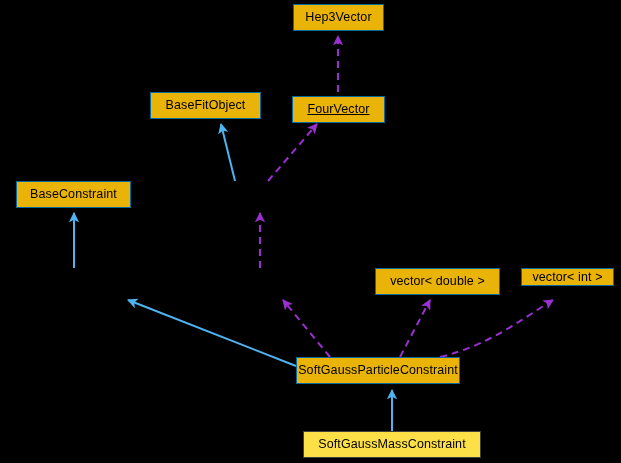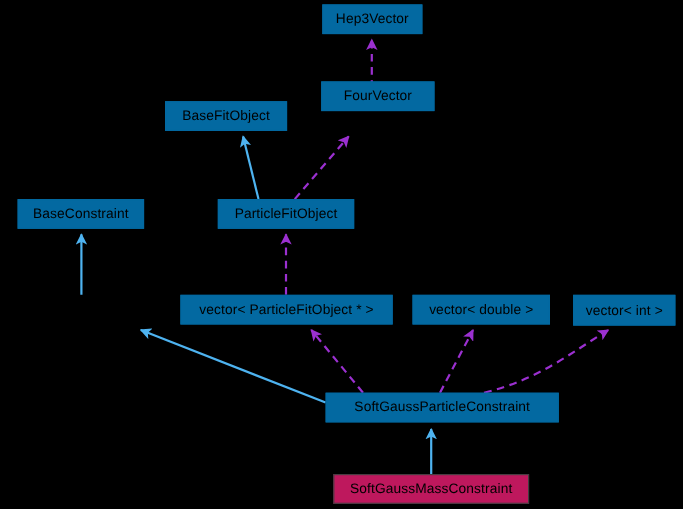--- a/index.html
+++ b/index.html
@@ -37,7 +37,7 @@
     display: flex;
     align-items: center;
     justify-content: center;
-    background: #0369a1;
+    background: #eab308;
     border: 1px solid #0369a1;
     color: #000000;
     font-size: 12.5px;

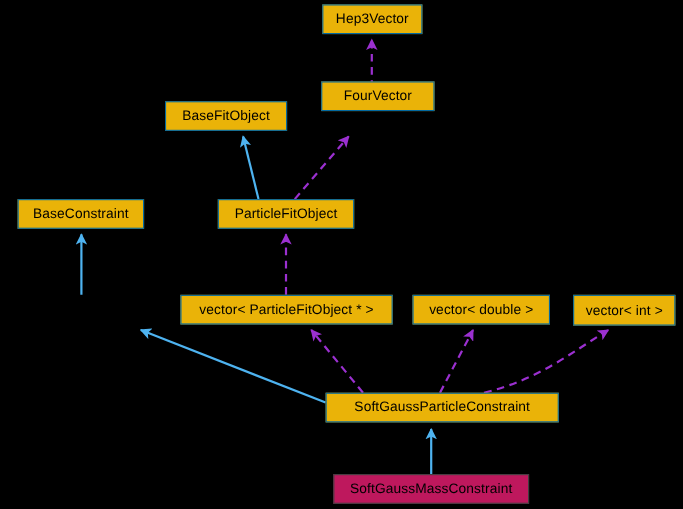--- a/index.html
+++ b/index.html
@@ -90,7 +90,7 @@
       <div class="node" style="left: 150px; top: 92px; width: 111px; height: 27px;">
         <span class="node-label">BaseFitObject</span>
       </div>
-      <div class="node" style="left: 292px; top: 74px; width: 103px; height: 27px;">
+      <div class="node" style="left: 292px; top: 96px; width: 93px; height: 27px; text-decoration: underline;">
         <span class="node-label">FourVector</span>
       </div>
       <div class="node" style="left: 16px; top: 181px; width: 115px; height: 27px; text-align: center;">

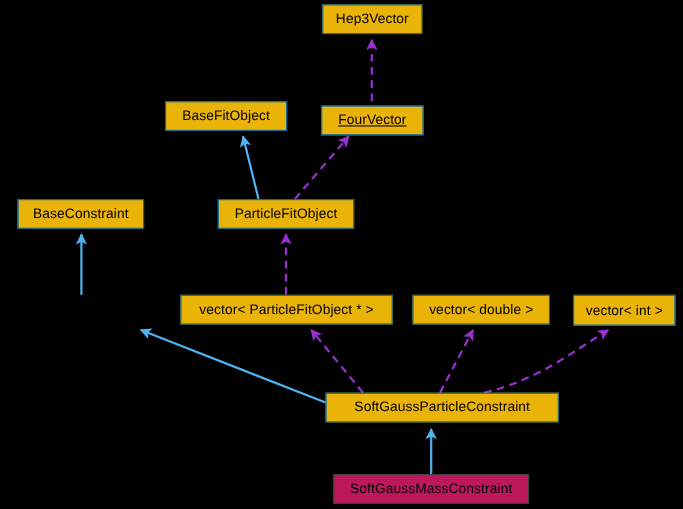--- a/index.html
+++ b/index.html
@@ -96,9 +96,6 @@
       <div class="node" style="left: 16px; top: 181px; width: 115px; height: 27px; text-align: center;">
         <span class="node-label">BaseConstraint</span>
       </div>
-      <div class="node" style="left: 198px; top: 181px; width: 124px; height: 27px;">
-        <span class="node-label">ParticleFitObject</span>
-      </div>
       <div class="node" style="left: 164px; top: 268px; width: 193px; height: 27px;">
         <span class="node-label">vector&lt; ParticleFitObject * &gt;</span>
       </div>

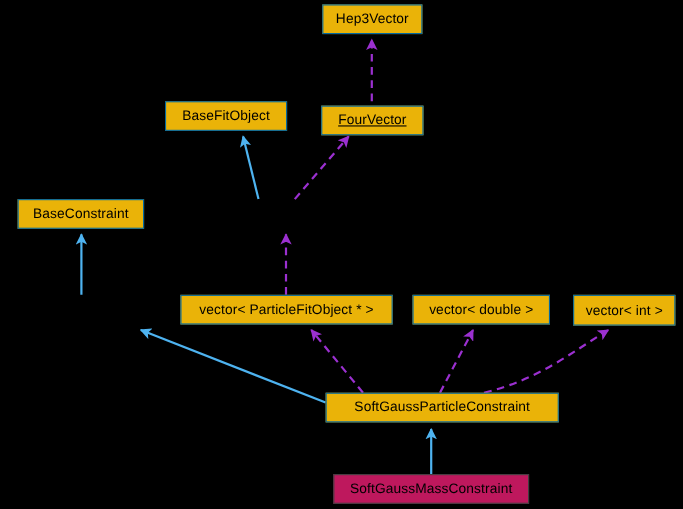--- a/index.html
+++ b/index.html
@@ -96,9 +96,6 @@
       <div class="node" style="left: 16px; top: 181px; width: 115px; height: 27px; text-align: center;">
         <span class="node-label">BaseConstraint</span>
       </div>
-      <div class="node" style="left: 164px; top: 268px; width: 193px; height: 27px;">
-        <span class="node-label">vector&lt; ParticleFitObject * &gt;</span>
-      </div>
       <div class="node" style="left: 375px; top: 268px; width: 125px; height: 27px;">
         <span class="node-label">vector&lt; double &gt;</span>
       </div>

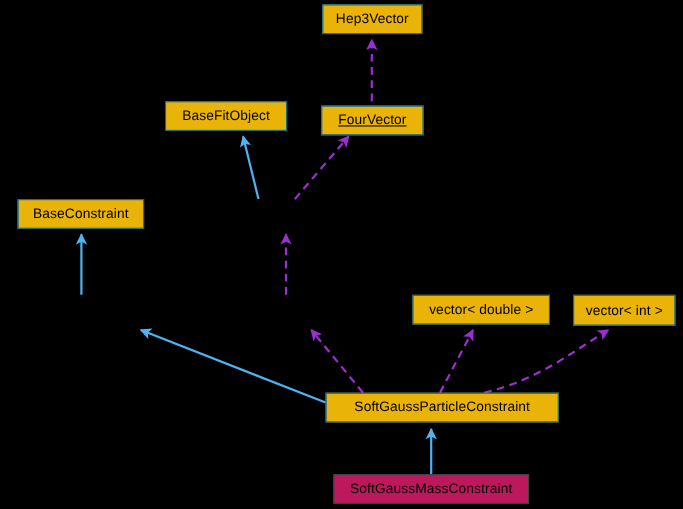--- a/index.html
+++ b/index.html
@@ -99,7 +99,7 @@
       <div class="node" style="left: 375px; top: 268px; width: 125px; height: 27px;">
         <span class="node-label">vector&lt; double &gt;</span>
       </div>
-      <div class="node" style="left: 521px; top: 268px; width: 93px; height: 28px; text-align: center;">
+      <div class="node" style="left: 521px; top: 268px; width: 93px; height: 18px; text-align: center;">
         <span class="node-label">vector&lt; int &gt;</span>
       </div>
       <div class="node" style="left: 296px; top: 357px; width: 212px; height: 27px;">

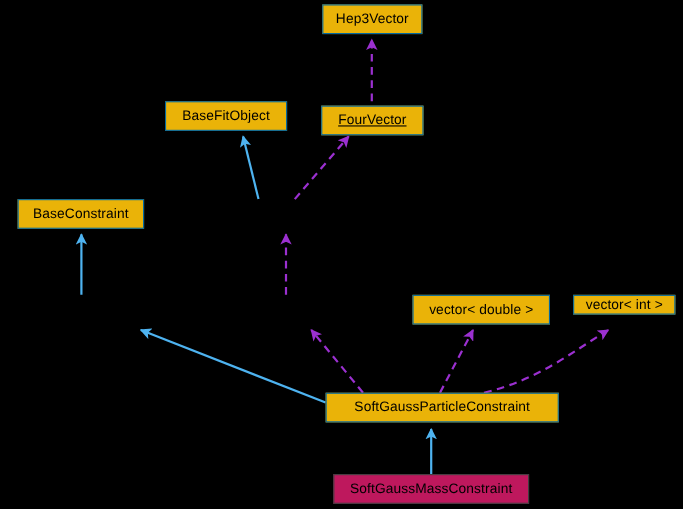--- a/index.html
+++ b/index.html
@@ -102,7 +102,7 @@
       <div class="node" style="left: 521px; top: 268px; width: 93px; height: 18px; text-align: center;">
         <span class="node-label">vector&lt; int &gt;</span>
       </div>
-      <div class="node" style="left: 296px; top: 357px; width: 212px; height: 27px;">
+      <div class="node" style="left: 296px; top: 357px; width: 164px; height: 27px;">
         <span class="node-label">SoftGaussParticleConstraint</span>
       </div>
       <div class="node highlight" style="left: 303px; top: 431px; width: 178px; height: 27px;">

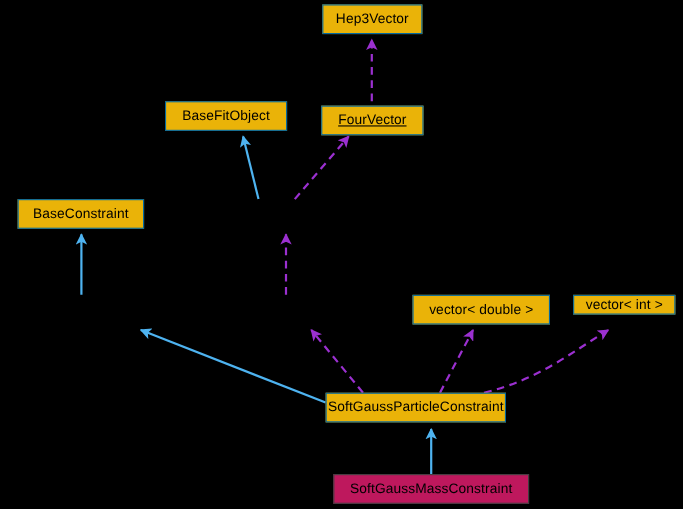--- a/index.html
+++ b/index.html
@@ -47,7 +47,7 @@
     text-align: center;
   }
   .node.highlight {
-    background: #be185d;
+    background: #fde047;
     border: 1px solid #404040;
   }
   .node-label {

